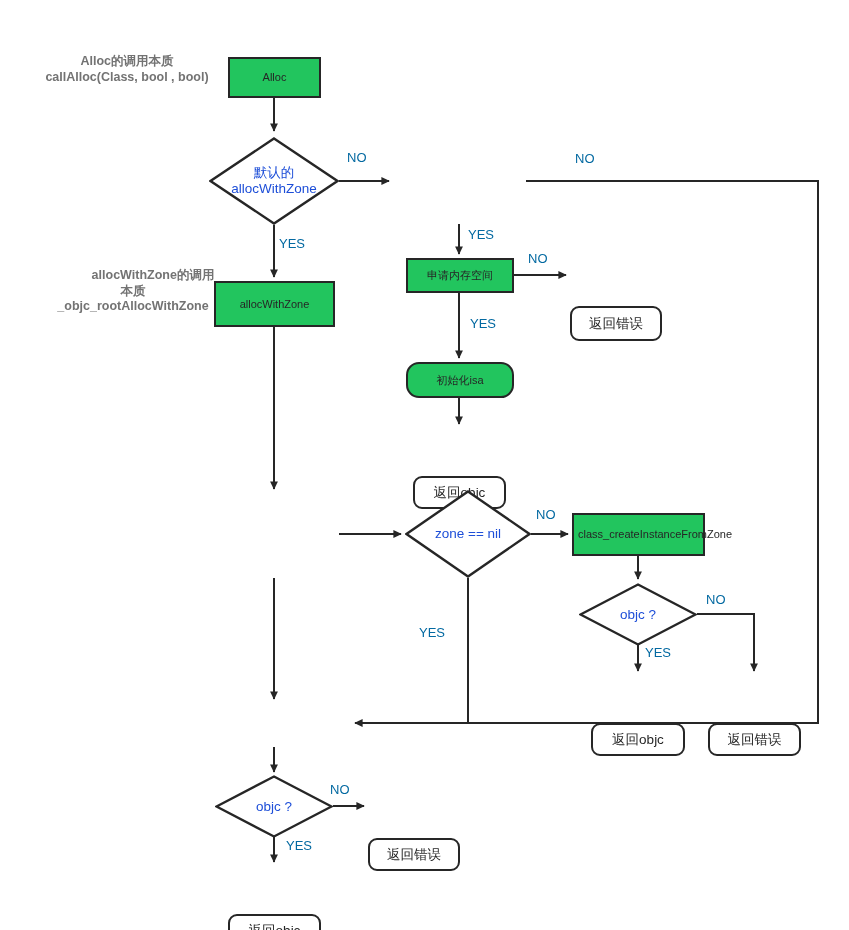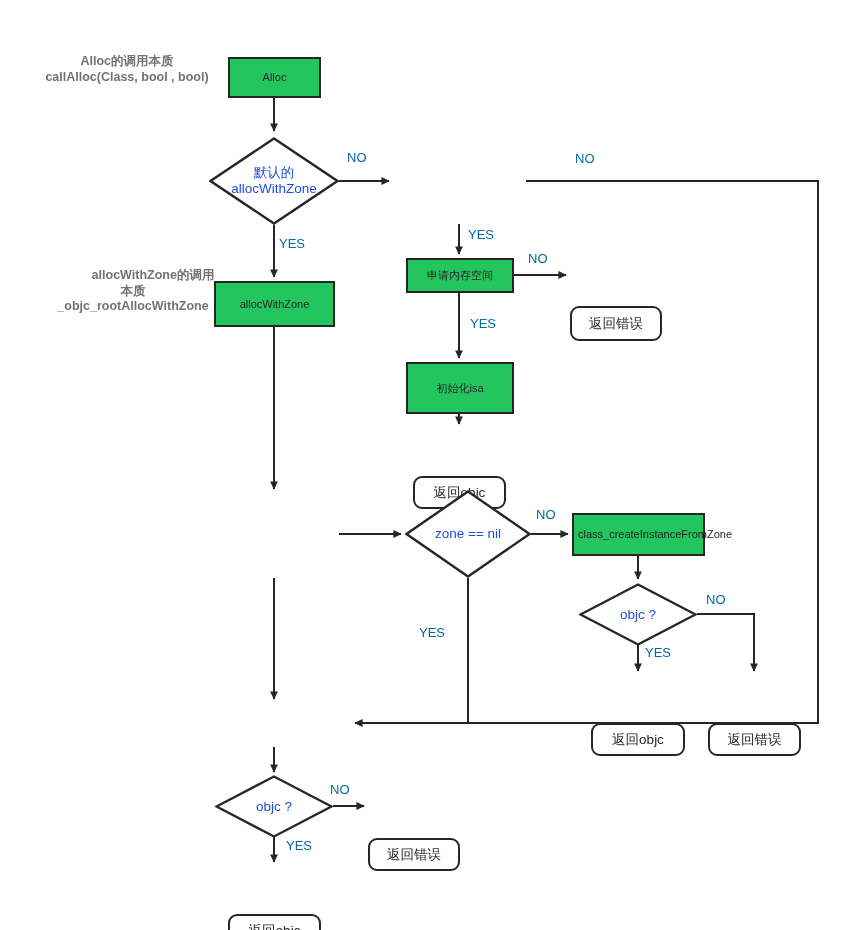--- a/index.html
+++ b/index.html
@@ -106,7 +106,7 @@
     <span>返回错误</span>
   </div>
 
-  <div class="node proc" style="left:406px;top:362px;width:108px;height:52px;">
+  <div class="node proc" style="left:406px;top:362px;width:108px;height:36px;border-radius:13px;">
     <span>初始化isa</span>
   </div>
 

